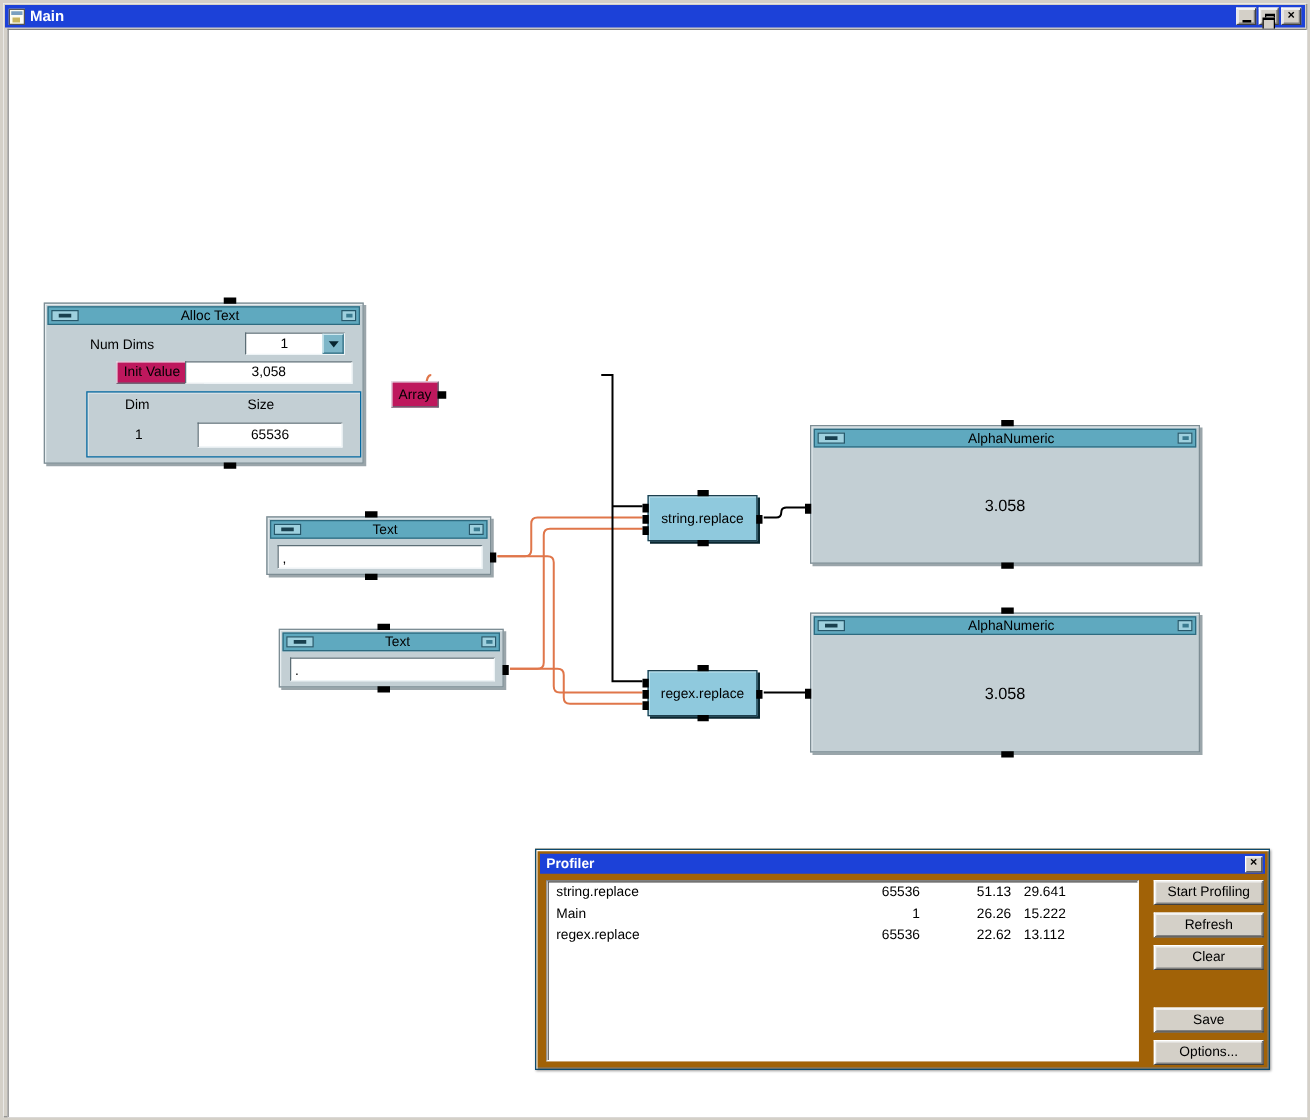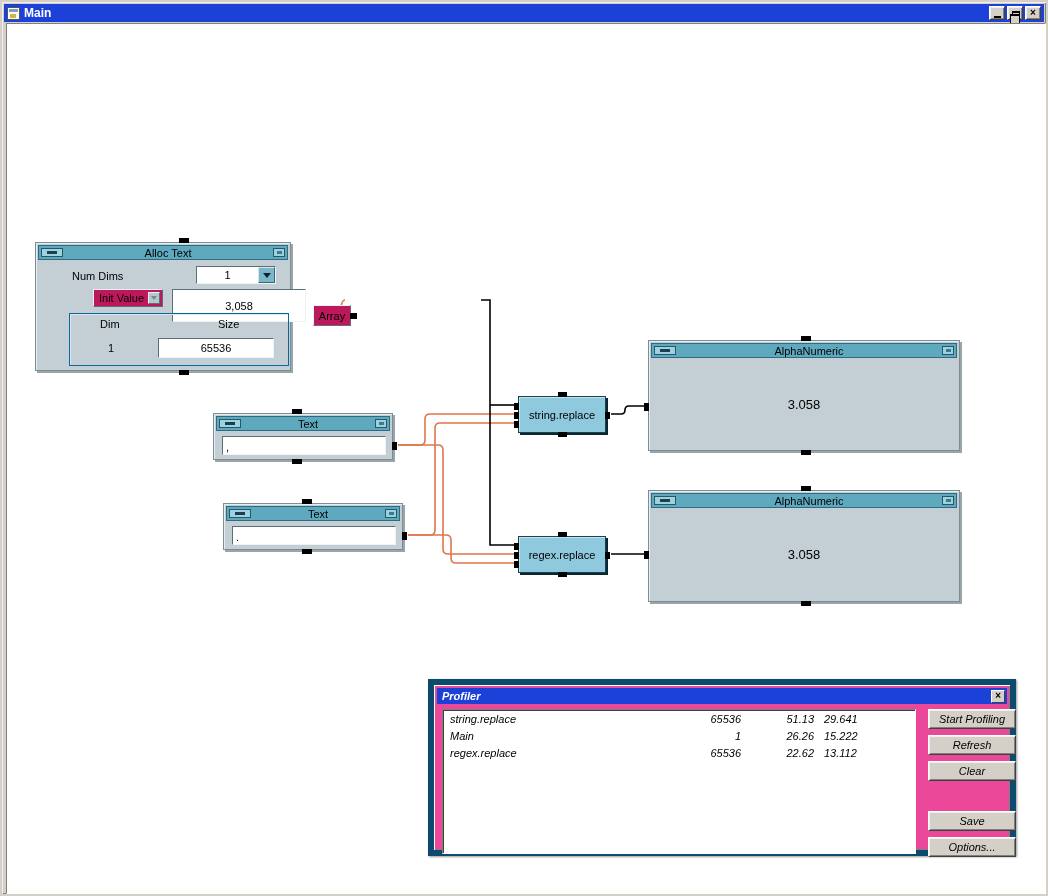--- a/index.html
+++ b/index.html
@@ -171,7 +171,7 @@
             <div class="dd-arrow"></div>
           </div>
       </div>
-      <div class="wfield center" style="left:112px; top:46px; width:134px; height:33px;margin-left:24px;">3,058</div>
+      <div class="wfield center" style="left:112px; top:46px; width:134px; height:18px;">3,058</div>
       <div style="position:absolute; left:33px; top:70px; width:220px; height:53px; border:1px solid #0369a1; box-shadow: inset 1px 1px 0 #dde6ea;">
         <div class="lbl" style="left:30px; top:4px;">Dim</div>
         <div class="lbl" style="left:128px; top:4px;margin-left:20px;">Size</div>

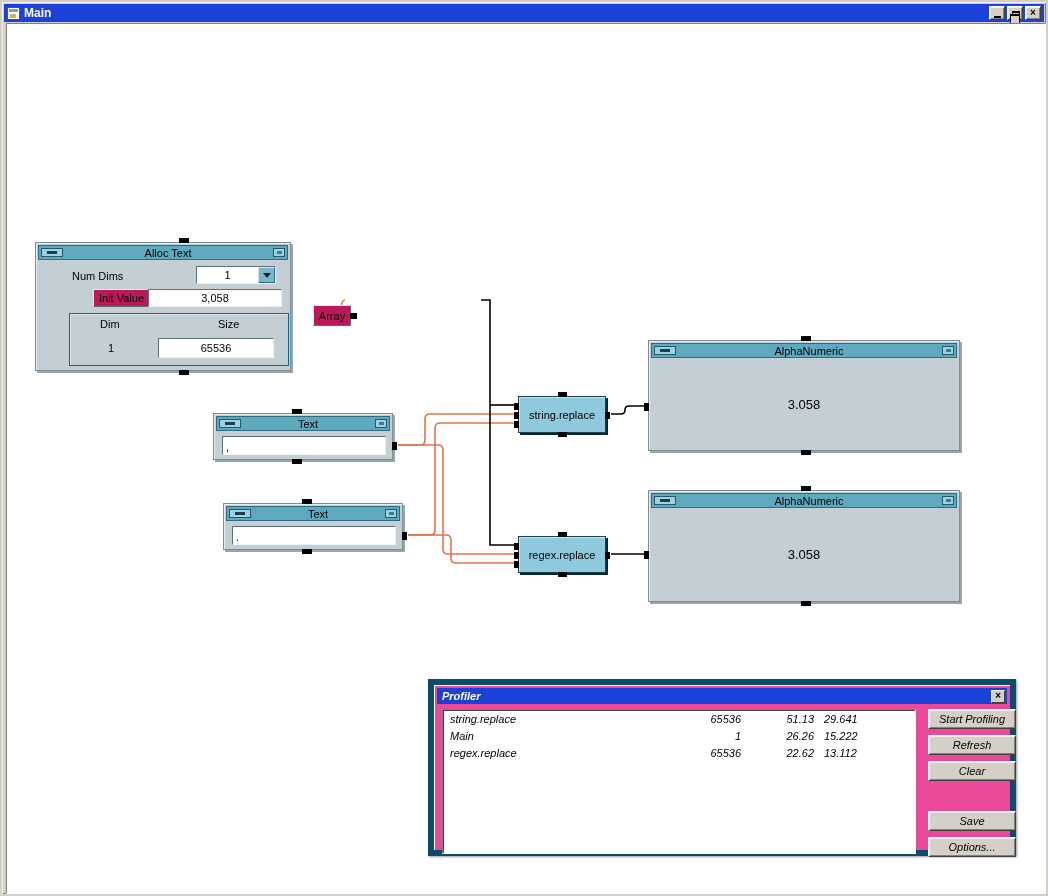--- a/index.html
+++ b/index.html
@@ -174,7 +174,7 @@
       <div class="wfield center" style="left:112px; top:46px; width:134px; height:18px;">3,058</div>
       <div style="position:absolute; left:33px; top:70px; width:220px; height:53px; border:1px solid #0369a1; box-shadow: inset 1px 1px 0 #dde6ea;">
         <div class="lbl" style="left:30px; top:4px;">Dim</div>
-        <div class="lbl" style="left:128px; top:4px;margin-left:20px;">Size</div>
+        <div class="lbl" style="left:128px; top:4px;">Size</div>
         <div class="lbl" style="left:38px; top:28px;">1</div>
         <div class="wfield center" style="left:88px; top:24px; width:116px; height:20px;">65536</div>
       </div>

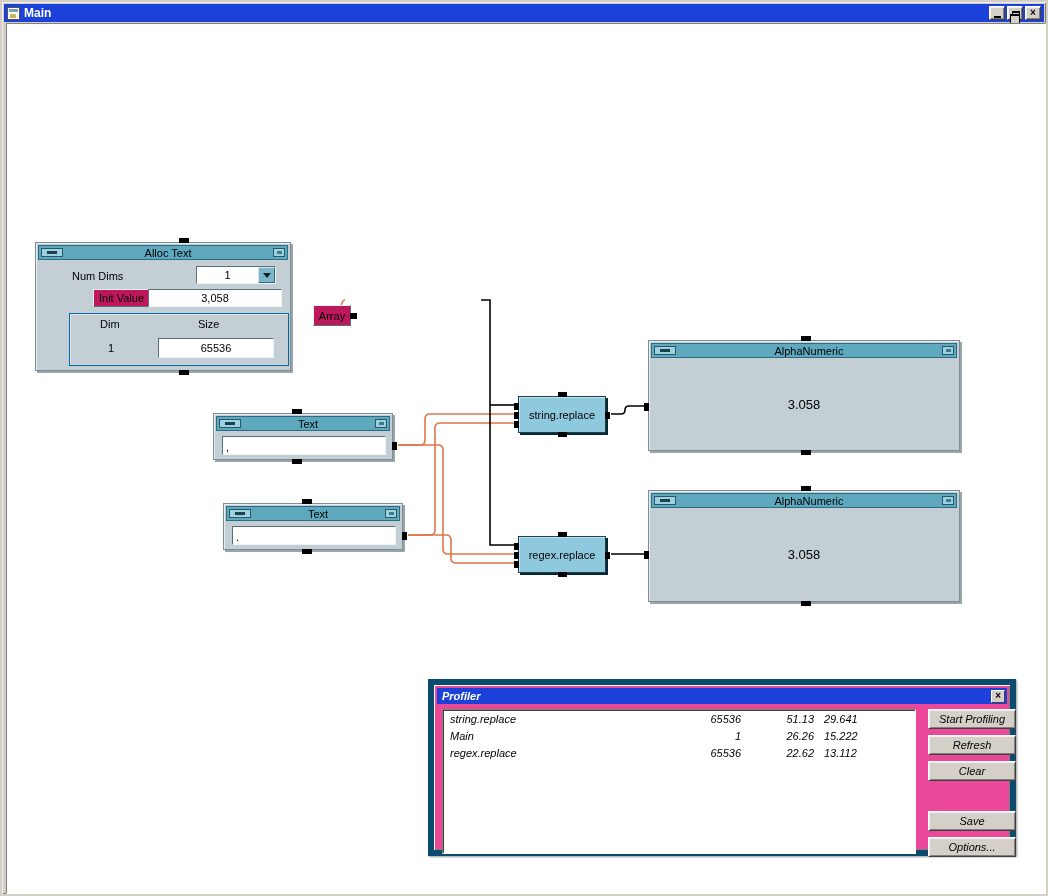--- a/index.html
+++ b/index.html
@@ -88,10 +88,9 @@
 
   
   .profiler {
-    position:absolute; background:#ec4899;
-    border:6px solid #0c4a6e;
+    position:absolute; background:#a16207;
+    border:1px solid #0c4a6e;
     box-shadow: inset 1px 1px 0 #fff, inset -1px -1px 0 #808080, 1px 1px 2px rgba(0,0,0,.4);
-    font-style: italic;
   }
   .prof-titlebar { position:absolute; left:3px; top:3px; right:3px; height:16px;
     background:#1C41D8; display:flex; align-items:center; padding:0 2px 0 5px; }

